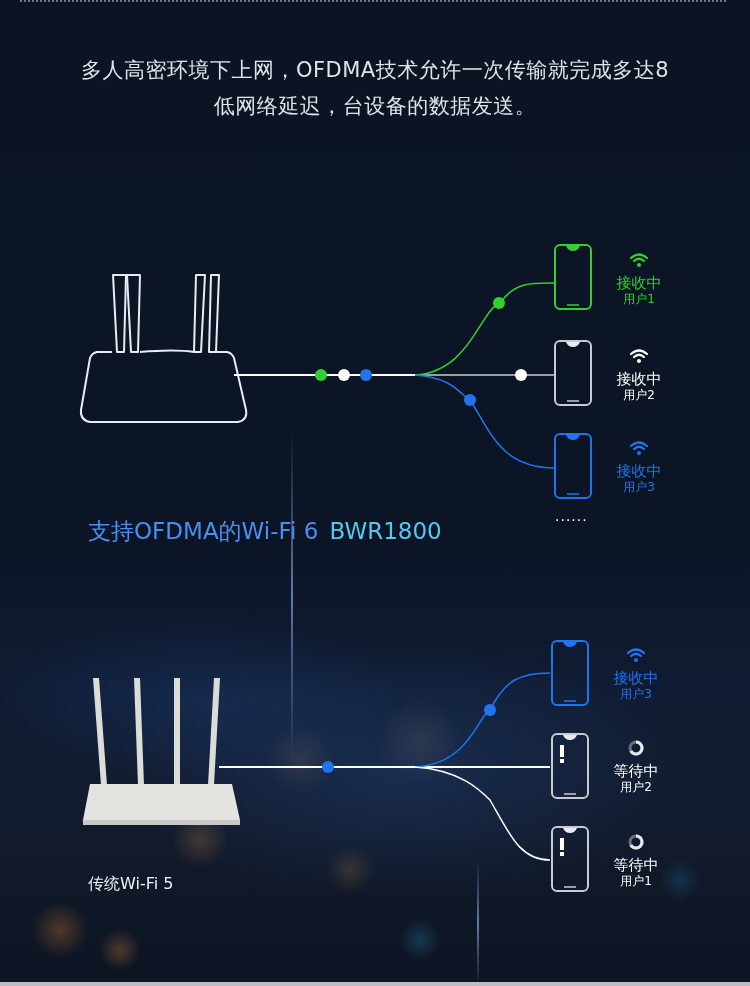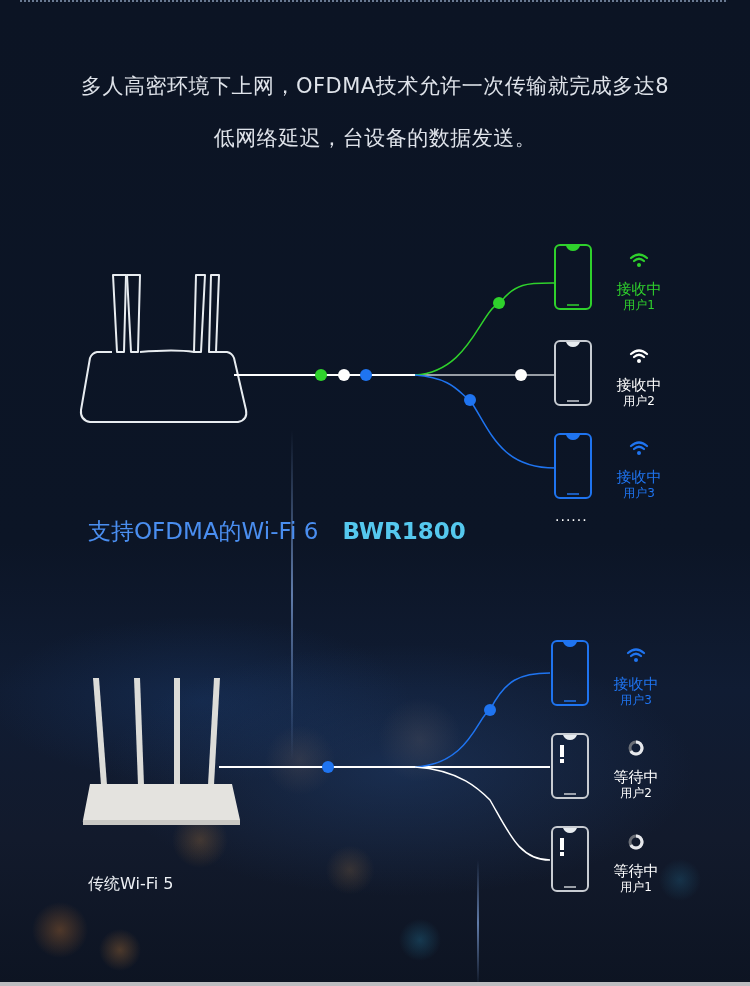--- a/index.html
+++ b/index.html
@@ -43,7 +43,7 @@
     color:#dfe3ea; font-size:21px; line-height:36px; text-align:center;
     letter-spacing:0.5px;
   }
-  .intro p { margin:16px; }
+  .intro p { margin:0; }
   svg.diagram { position:absolute; left:0; top:0; }
   .status {
     position:absolute; width:70px; text-align:center;

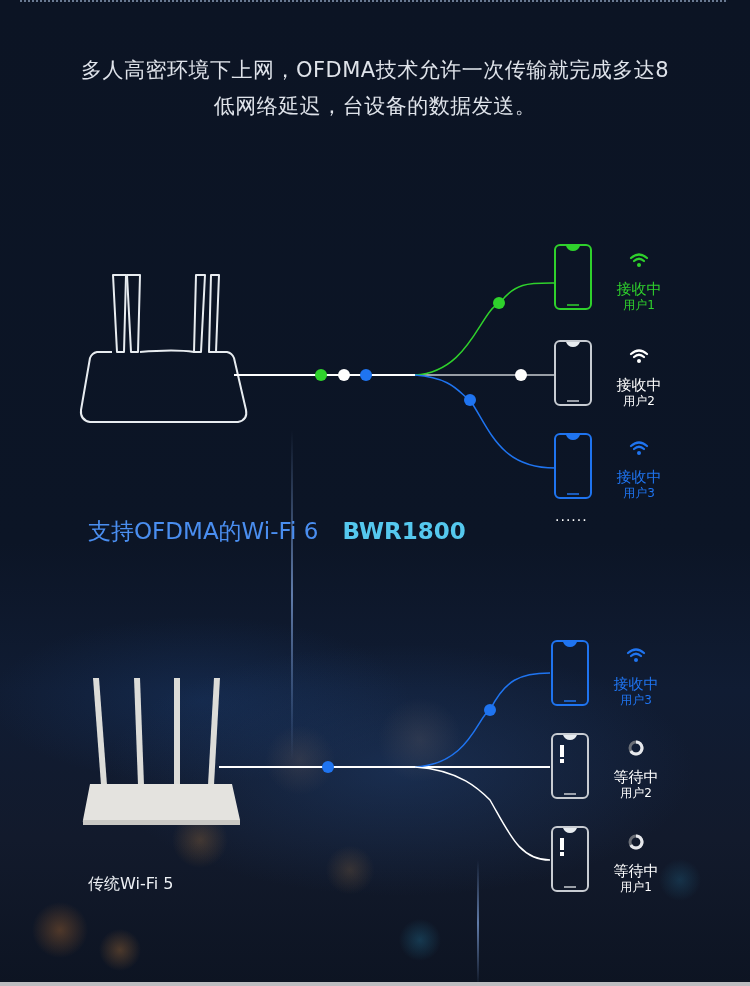--- a/index.html
+++ b/index.html
@@ -49,7 +49,7 @@
     position:absolute; width:70px; text-align:center;
   }
   .status .icon { height:20px; display:flex; justify-content:center; align-items:center; }
-  .status .state { font-size:15px; line-height:18px; margin-top:10px; }
+  .status .state { font-size:15px; line-height:18px; margin-top:4px; }
   .status .user { font-size:12px; line-height:14px; }
   .label-w6 {
     position:absolute; left:88px; top:516px; font-size:23px; color:#4a8ef0;

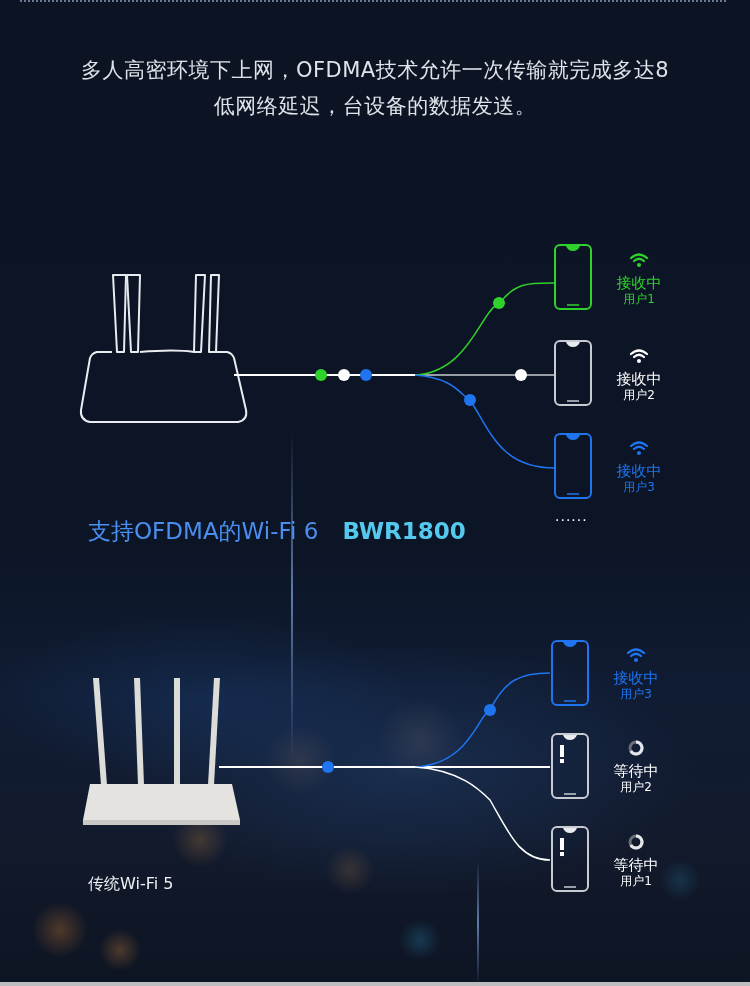--- a/index.html
+++ b/index.html
@@ -55,7 +55,7 @@
     position:absolute; left:88px; top:516px; font-size:23px; color:#4a8ef0;
     white-space:nowrap;
   }
-  .label-w6 .model { color:#55c8ee; margin-left:24px;font-weight:bold; }
+  .label-w6 .model { color:#55c8ee; margin-left:11px; }
   .label-w5 {
     position:absolute; left:88px; top:874px; font-size:16px; color:#eef1f5;
   }

